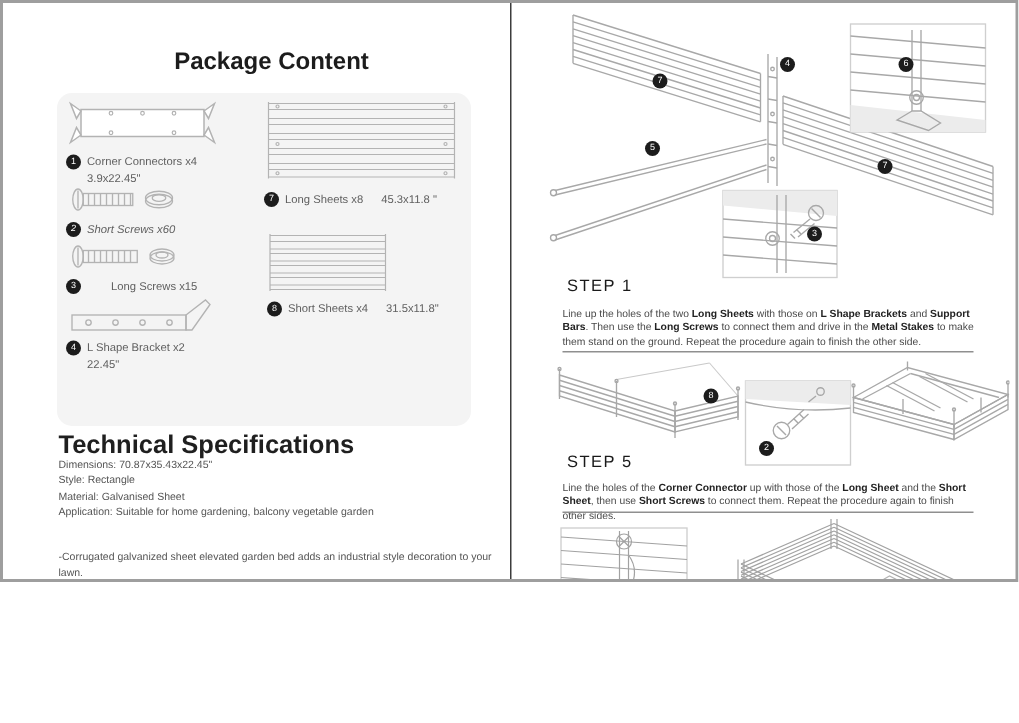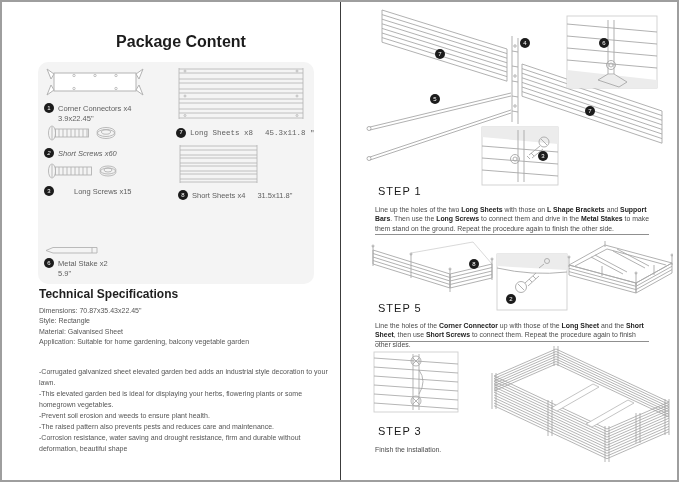--- a/index.html
+++ b/index.html
@@ -3,7 +3,7 @@
 <meta charset="utf-8">
 <style>
   html,body{margin:0;padding:0;background:#fff;}
-  .page{position:relative;width:679px;height:482px;box-sizing:border-box;border:2px solid #9e9e9e;
+  .page{position:relative;width:679px;height:388px;box-sizing:border-box;border:2px solid #9e9e9e;
         background:#fff;font-family:"Liberation Sans",sans-serif;overflow:hidden;}
   .divider{position:absolute;left:338px;top:0;width:1px;height:100%;background:#3c3c3c;}
 

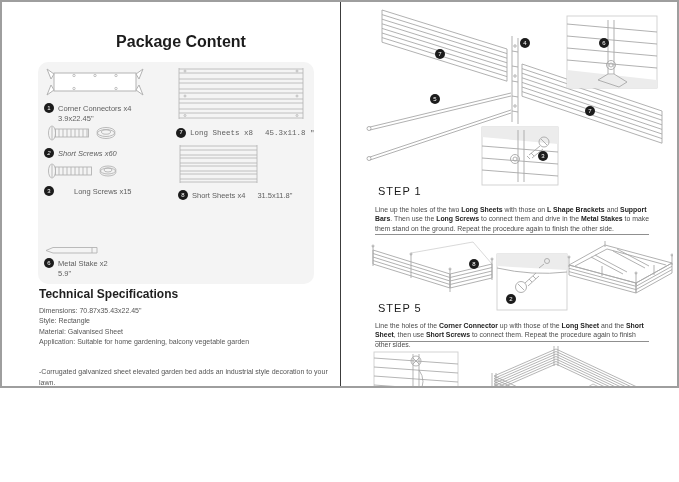--- a/index.html
+++ b/index.html
@@ -13,7 +13,7 @@
   .parts-box{position:absolute;left:36px;top:60px;width:276px;height:222px;
              background:#f4f4f4;border-radius:10px;}
   .item{position:absolute;}
-  .label-row{display:flex;align-items:center;gap:4px;}
+  .label-row{display:flex;gap:4px;}
   .badge{display:inline-block;width:10px;height:10px;border-radius:50%;background:#1c1c1c;
          color:#fff;font-size:6px;line-height:10px;text-align:center;flex:0 0 auto;}
   .part-name{font-size:7.5px;color:#606060;white-space:nowrap;}

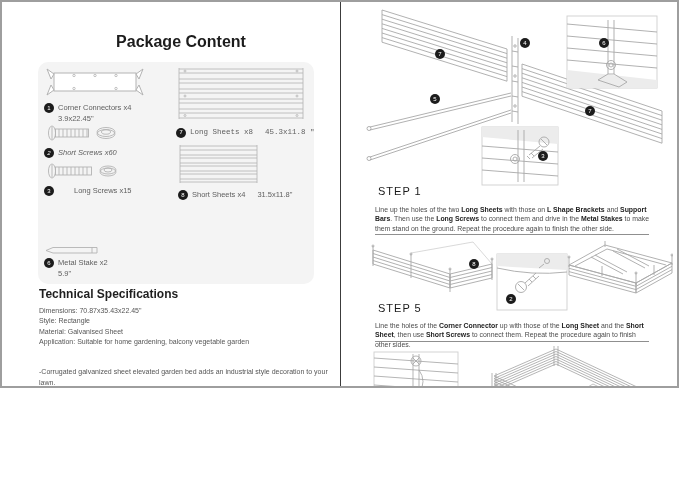--- a/index.html
+++ b/index.html
@@ -160,7 +160,7 @@
             <circle cx="121" cy="50.5" r="1"></circle>
         </g>
       </svg>
-      <div class="label-row" style="margin-top:6px;font-family:Liberation Mono, monospace;">
+      <div class="label-row" style="margin-top:6px;">
         <span class="badge">7</span>
         <span class="part-name">Long Sheets x8</span>
         <span class="part-dim inline">45.3x11.8 "</span>

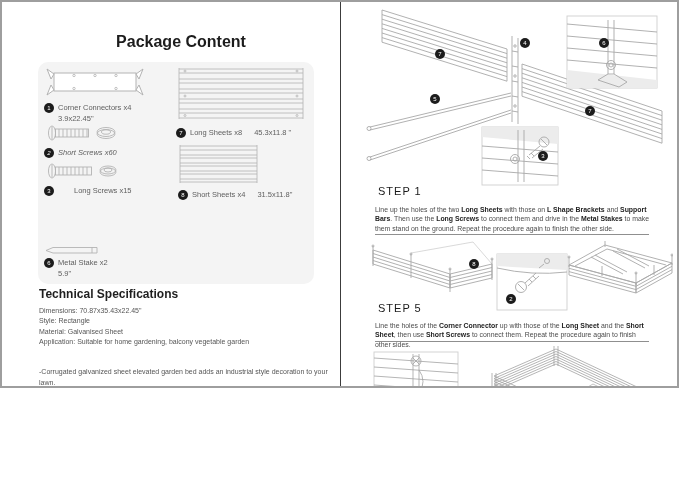--- a/index.html
+++ b/index.html
@@ -167,7 +167,7 @@
       </div>
     </div>
 
-    <div class="item" style="left:140px;top:81px;">
+    <div class="item" style="left:140px;top:92px;">
       <svg width="82" height="42" viewBox="0 0 82 42">
         <g stroke="#b3b3b3" fill="none" stroke-width="0.8">
           <line x1="2" y1="2" x2="2" y2="40"></line>

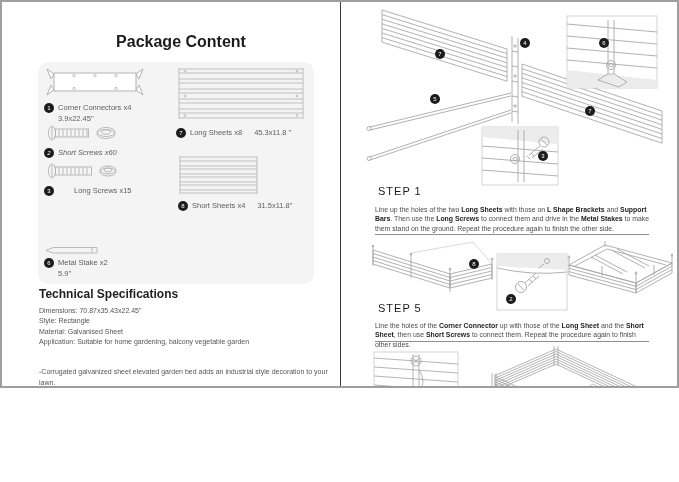--- a/index.html
+++ b/index.html
@@ -120,6 +120,23 @@
       </div>
     </div>
 
+    <div class="item" style="left:6px;top:136px;">
+      <svg width="104" height="26" viewBox="0 0 104 26">
+        <g stroke="#b3b3b3" fill="none" stroke-width="0.9">
+          <rect x="4" y="12" width="76" height="10"></rect>
+          <circle cx="15" cy="17" r="1.8"></circle>
+            <circle cx="33" cy="17" r="1.8"></circle>
+          <circle cx="51" cy="17" r="1.8"></circle>
+            <circle cx="69" cy="17" r="1.8"></circle>
+          <polygon points="80,12 93,2 96,5 84,22 80,22"></polygon>
+        </g>
+      </svg>
+      <div class="label-row" style="margin-top:3px;">
+        <span class="badge">4</span>
+        <span class="part-name">L Shape Bracket x2</span>
+      </div>
+      <div class="part-dim">22.45"</div>
+    </div>
 
     <div class="item" style="left:6px;top:184px;">
       <svg width="56" height="9" viewBox="0 0 56 9">

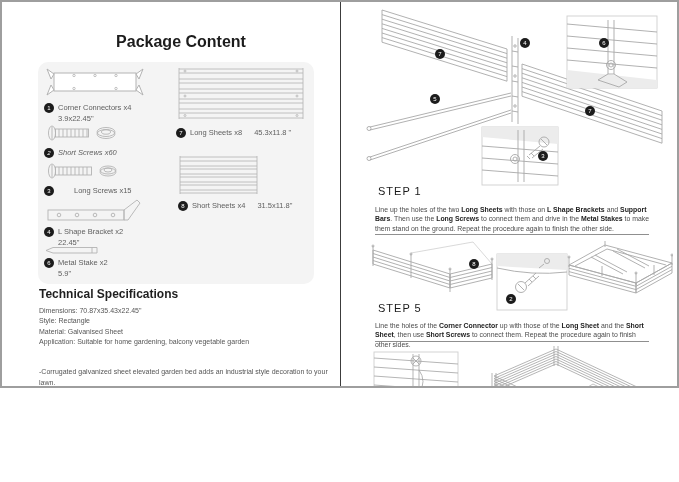--- a/index.html
+++ b/index.html
@@ -138,19 +138,6 @@
       <div class="part-dim">22.45"</div>
     </div>
 
-    <div class="item" style="left:6px;top:184px;">
-      <svg width="56" height="9" viewBox="0 0 56 9">
-        <g stroke="#b3b3b3" fill="none" stroke-width="0.9">
-          <polygon points="2,4.5 9,1.5 53,1.5 53,7 9,7"></polygon>
-          <line x1="48" y1="1.5" x2="48" y2="7"></line>
-        </g>
-      </svg>
-      <div class="label-row" style="margin-top:3px;">
-        <span class="badge">6</span>
-        <span class="part-name">Metal Stake x2</span>
-      </div>
-      <div class="part-dim">5.9"</div>
-    </div>
 
 
     <div class="item" style="left:138px;top:3px;">

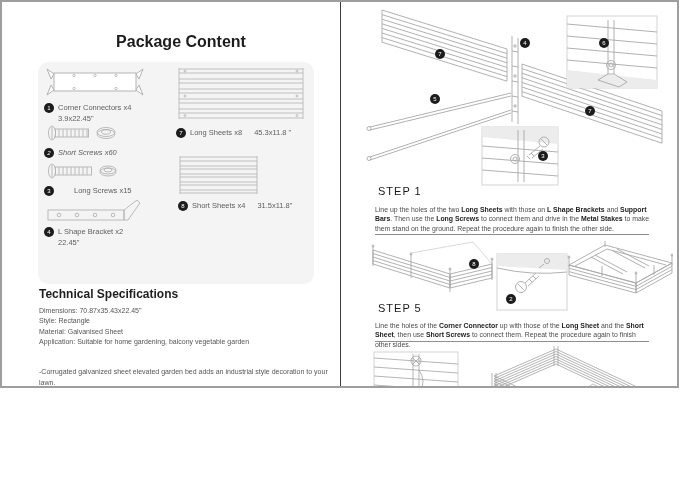--- a/index.html
+++ b/index.html
@@ -20,7 +20,7 @@
   .part-dim{font-size:7.5px;color:#606060;margin-left:14px;margin-top:1px;white-space:nowrap;}
   .part-dim.inline{margin:0 0 0 8px;}
 
-  .sec-title{position:absolute;left:37px;font-size:12px;font-weight:bold;color:#1f1f1f;}
+  .sec-title{position:absolute;left:37px;font-size:17px;font-weight:bold;color:#1f1f1f;}
   .sec-lines{position:absolute;left:37px;width:292px;font-size:7px;color:#555;}
   .tech-lines{line-height:10.4px;}
   .feat-lines{line-height:11px;}

